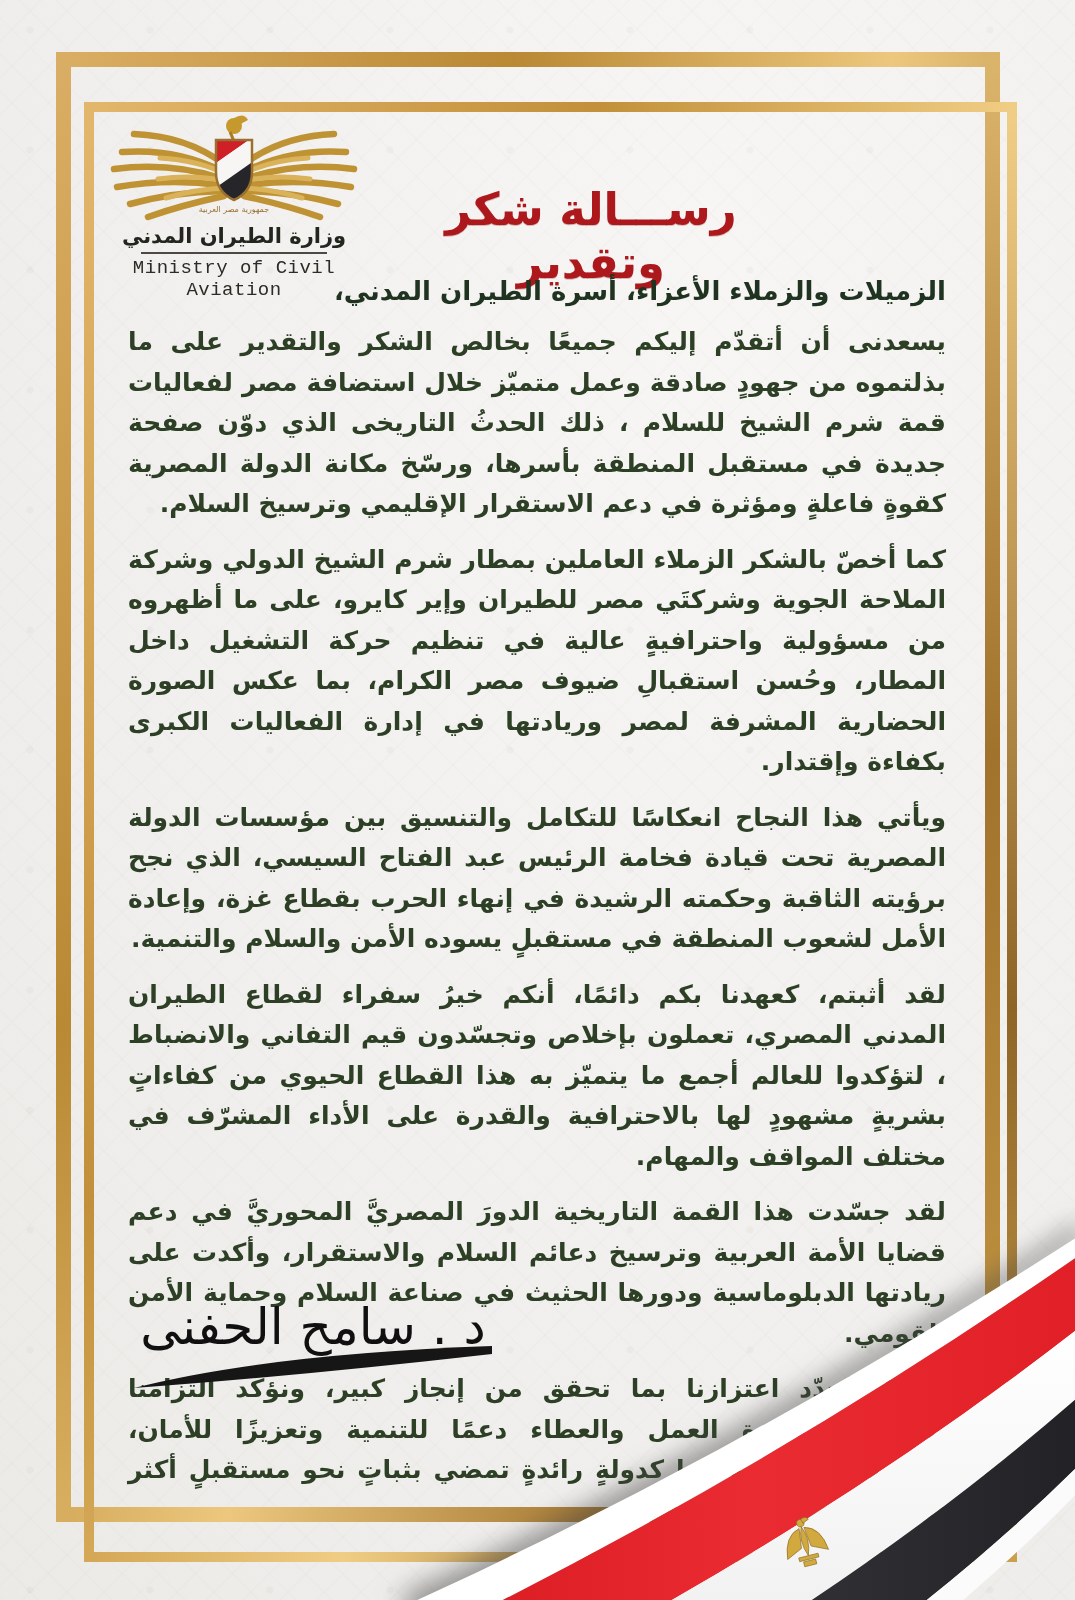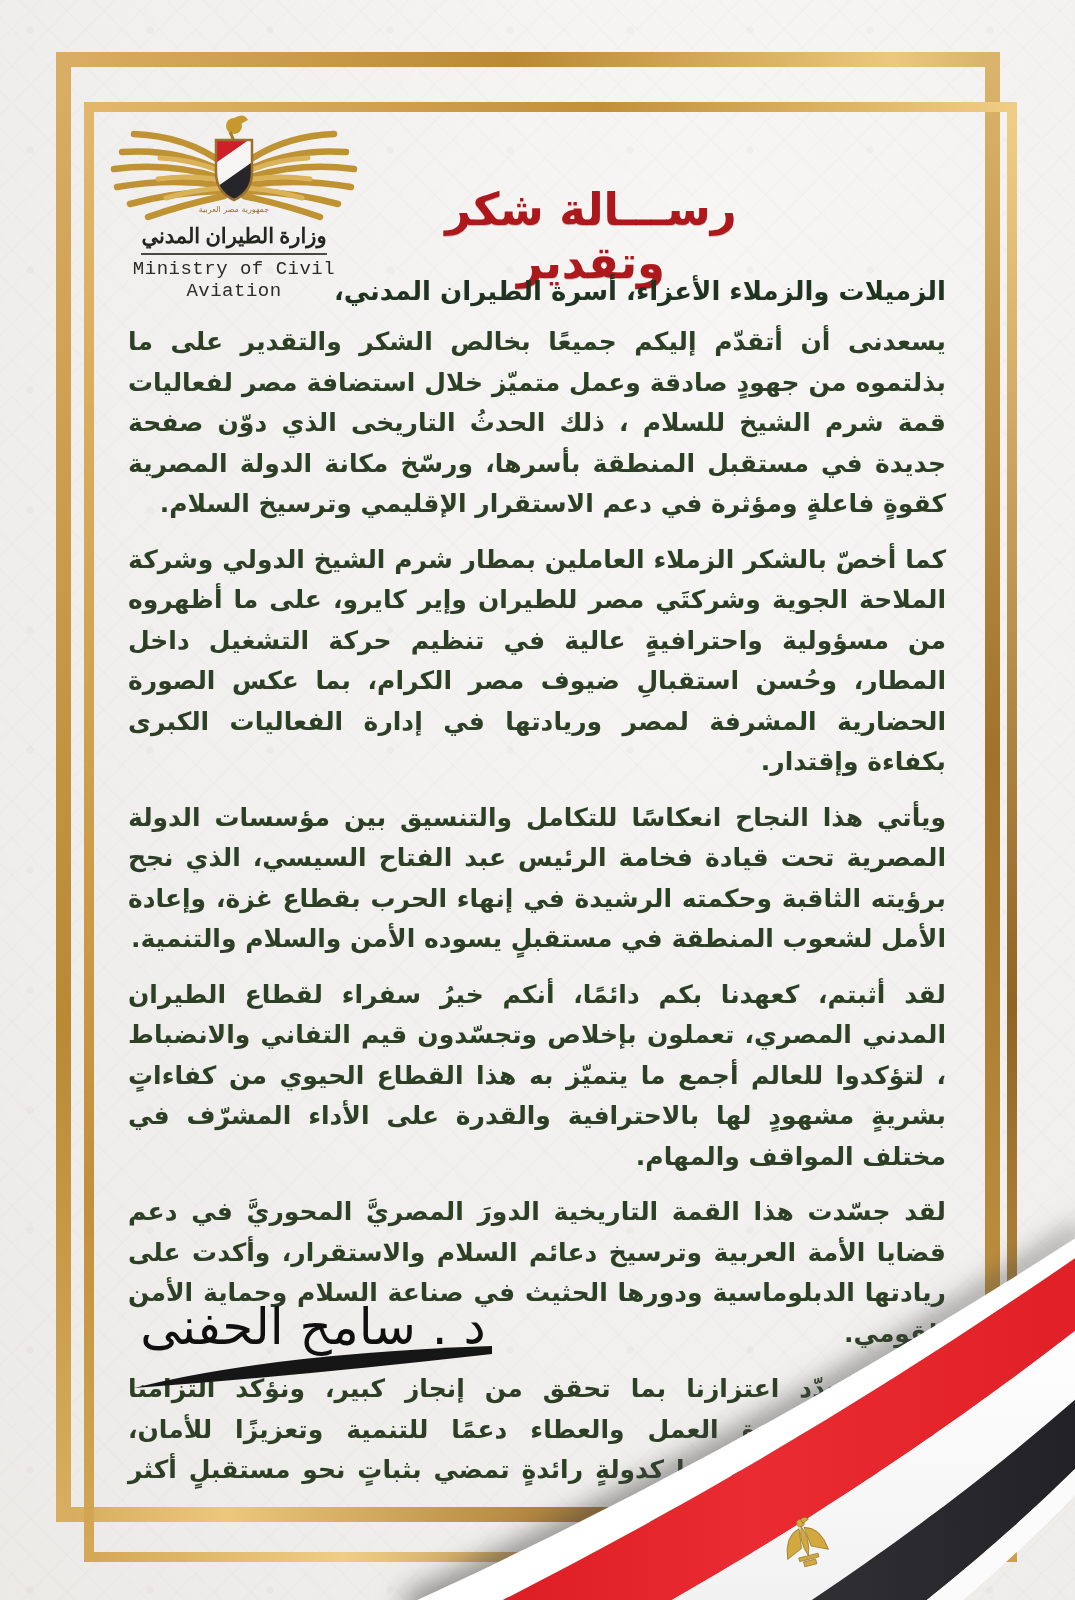--- a/index.html
+++ b/index.html
@@ -29,7 +29,7 @@
   }
   .logo{position:absolute;z-index:2;left:100px;top:100px;width:268px;text-align:center;}
   .logo svg{display:block;margin:0 auto;}
-  .logo-ar{font-size:21px;font-weight:bold;color:#23251f;margin-top:-4px;font-family:Liberation Serif, serif;}
+  .logo-ar{font-size:21px;font-weight:bold;color:#23251f;margin-top:-4px;}
   .logo-divider{width:186px;height:1.5px;background:#4a4a42;margin:4px auto 3px auto;}
   .logo-en{font-family:Liberation Mono, monospace;font-size:19px;color:#2c2c26;letter-spacing:.5px;}
   .title{

